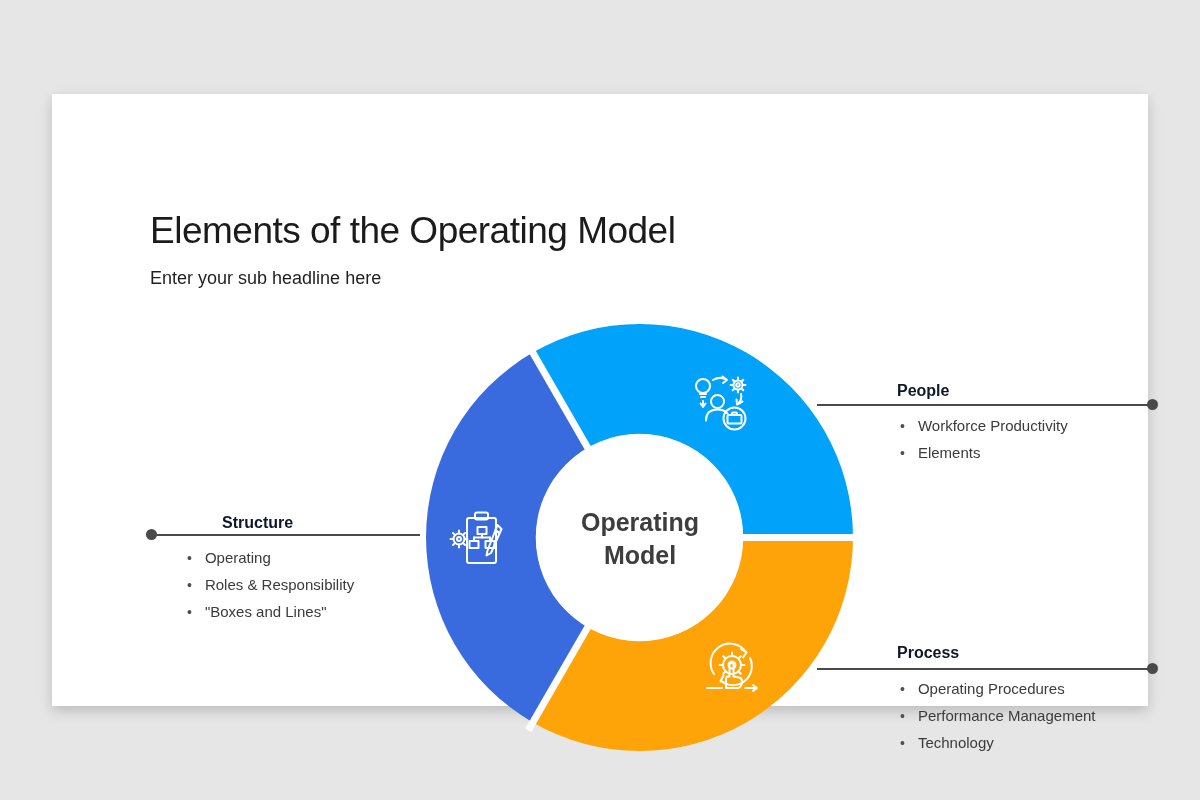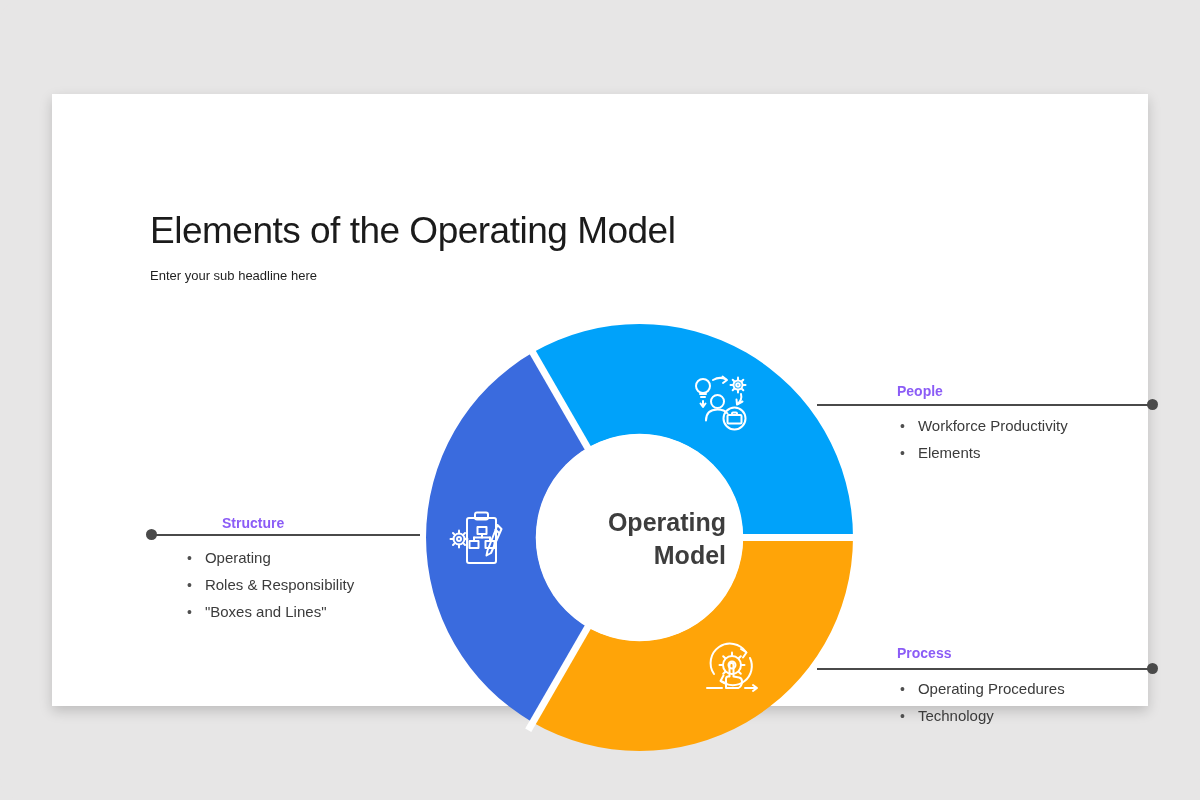--- a/index.html
+++ b/index.html
@@ -8,7 +8,7 @@
   .slide{position:absolute;left:52px;top:94px;width:1096px;height:612px;background:#ffffff;
          box-shadow:0 5px 12px rgba(0,0,0,0.18);}
   .title{position:absolute;left:98px;top:116px;font-size:37px;letter-spacing:-0.5px;color:#1b1b1b;font-weight:500;}
-  .subtitle{position:absolute;left:98px;top:174px;font-size:13px;color:#1f1f1f;}
+  .subtitle{position:absolute;left:98px;top:174px;font-size:18px;color:#1f1f1f;}
   .donut-wrap{position:absolute;left:374px;top:230px;width:427px;height:427px;}
   .center-label{position:absolute;left:502px;top:412px;width:172px;text-align:right;
                 font-size:25px;line-height:33px;font-weight:bold;color:#3d3d3d;}

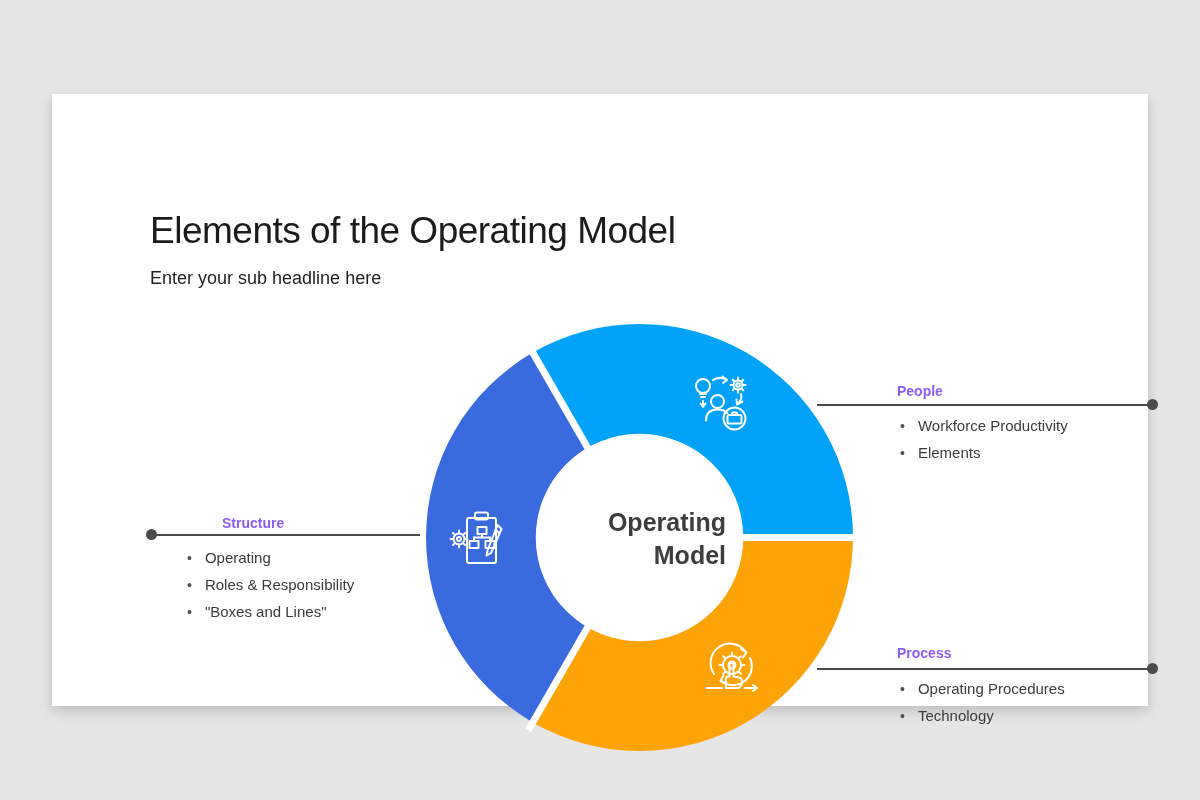--- a/index.html
+++ b/index.html
@@ -12,7 +12,7 @@
   .donut-wrap{position:absolute;left:374px;top:230px;width:427px;height:427px;}
   .center-label{position:absolute;left:502px;top:412px;width:172px;text-align:right;
                 font-size:25px;line-height:33px;font-weight:bold;color:#3d3d3d;}
-  .heading{position:absolute;font-size:14px;line-height:20px;font-weight:bold;color:#8b5cf6;}
+  .heading{position:absolute;font-size:16px;line-height:20px;font-weight:bold;color:#0f172a;}
   .connector{position:absolute;height:2px;background:#4a4a4a;}
   .dot{position:absolute;width:11px;height:11px;border-radius:50%;background:#4a4a4a;}
   ul.bullets{position:absolute;list-style:none;margin:0;padding:0;}

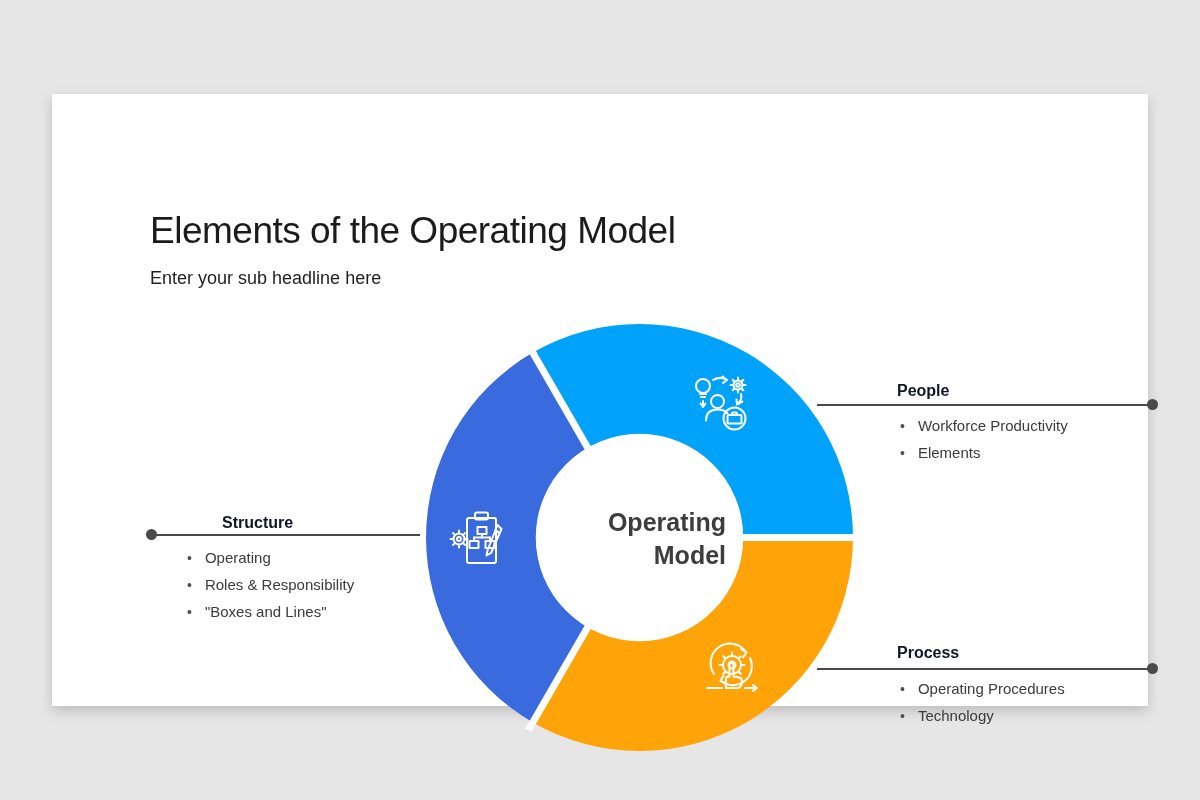--- a/index.html
+++ b/index.html
@@ -10,7 +10,7 @@
   .title{position:absolute;left:98px;top:116px;font-size:37px;letter-spacing:-0.5px;color:#1b1b1b;font-weight:500;}
   .subtitle{position:absolute;left:98px;top:174px;font-size:18px;color:#1f1f1f;}
   .donut-wrap{position:absolute;left:374px;top:230px;width:427px;height:427px;}
-  .center-label{position:absolute;left:502px;top:412px;width:172px;text-align:right;
+  .center-label{position:absolute;left:502px;top:412px;width:172px;text-align:center;
                 font-size:25px;line-height:33px;font-weight:bold;color:#3d3d3d;}
   .heading{position:absolute;font-size:16px;line-height:20px;font-weight:bold;color:#0f172a;}
   .connector{position:absolute;height:2px;background:#4a4a4a;}

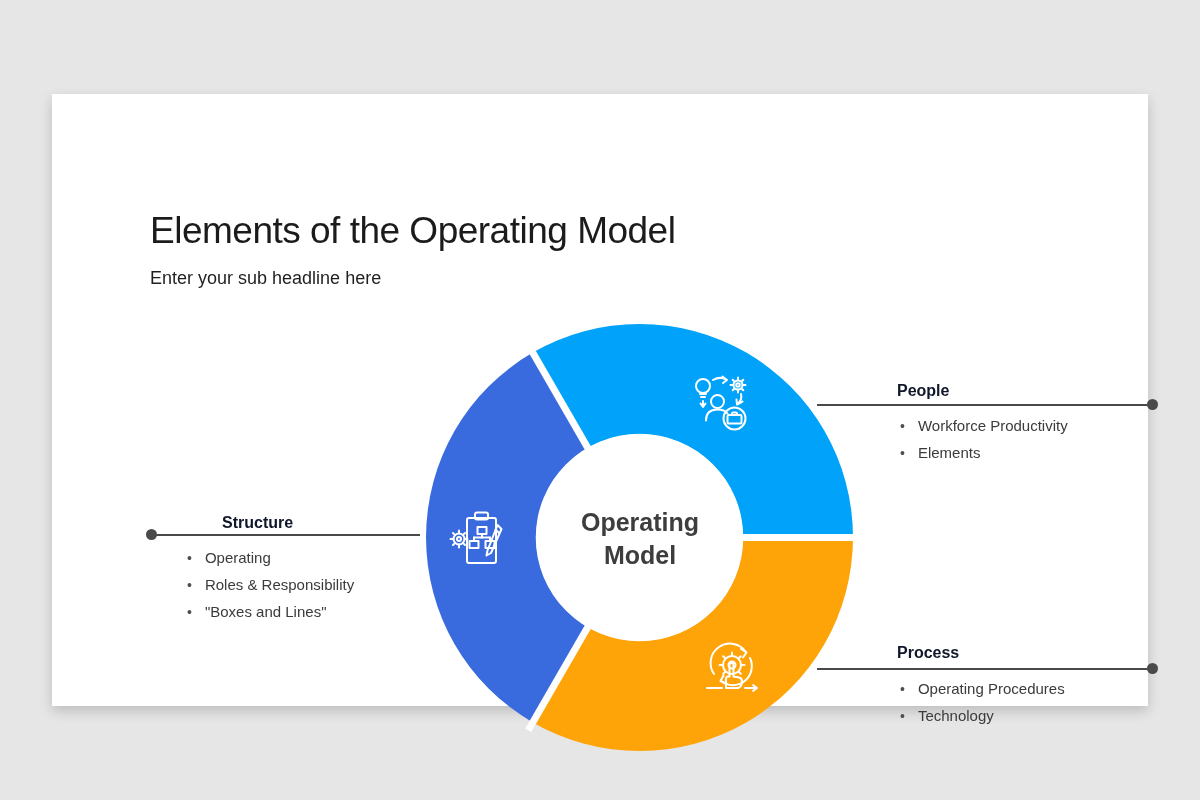--- a/index.html
+++ b/index.html
@@ -145,6 +145,7 @@
     <div class="dot" style="left:1095px;top:569px;"></div>
     <ul class="bullets" style="left:846px;top:581px;">
       <li>Operating Procedures</li>
+      <li>Performance Management</li>
       <li>Technology</li>
     </ul>
 

